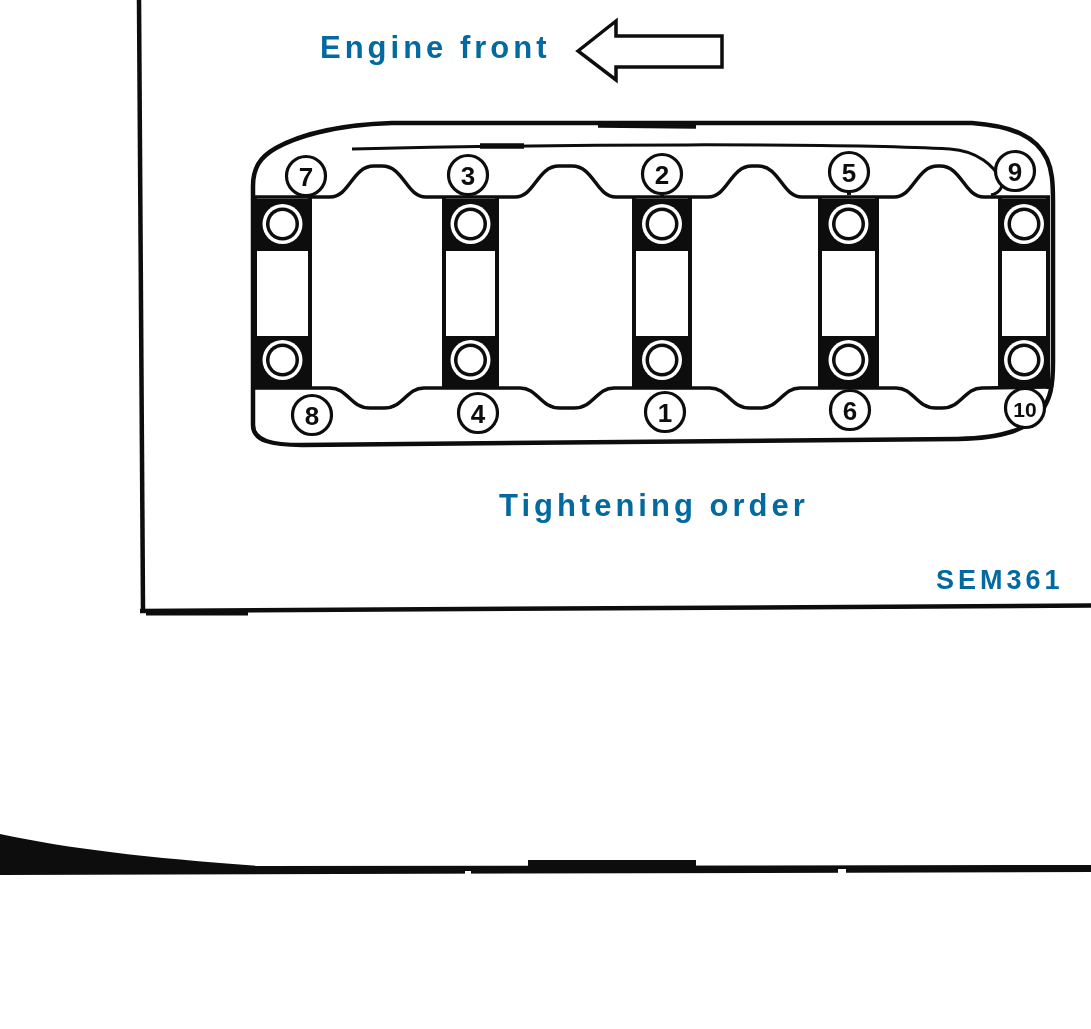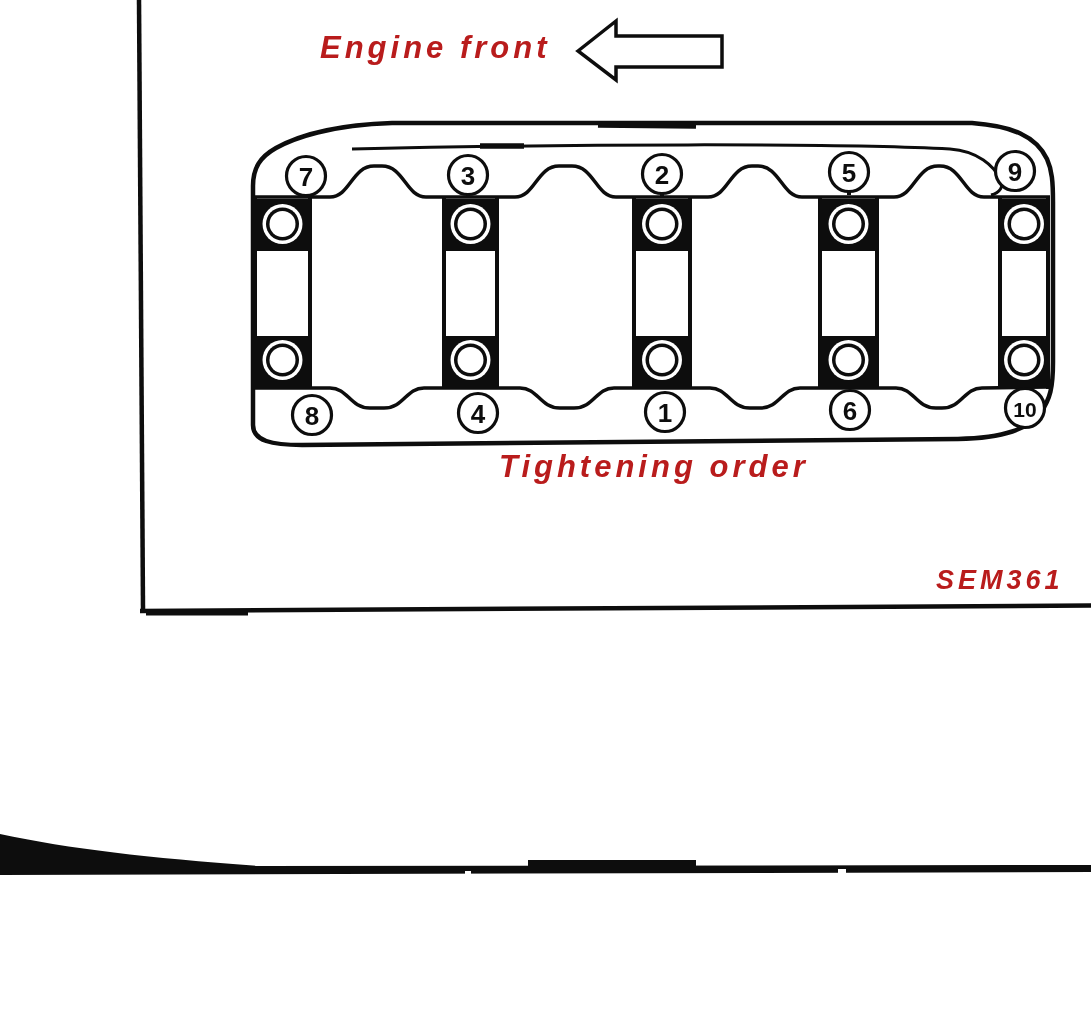--- a/index.html
+++ b/index.html
@@ -16,9 +16,8 @@
   .label{
     position:absolute;
     white-space:nowrap;
-    color:#b91c1c;
+    color:#0369a1;
     font-weight:bold;
-    font-style:italic;
   }
   #engine-front-label{
     left:320px;top:30px;

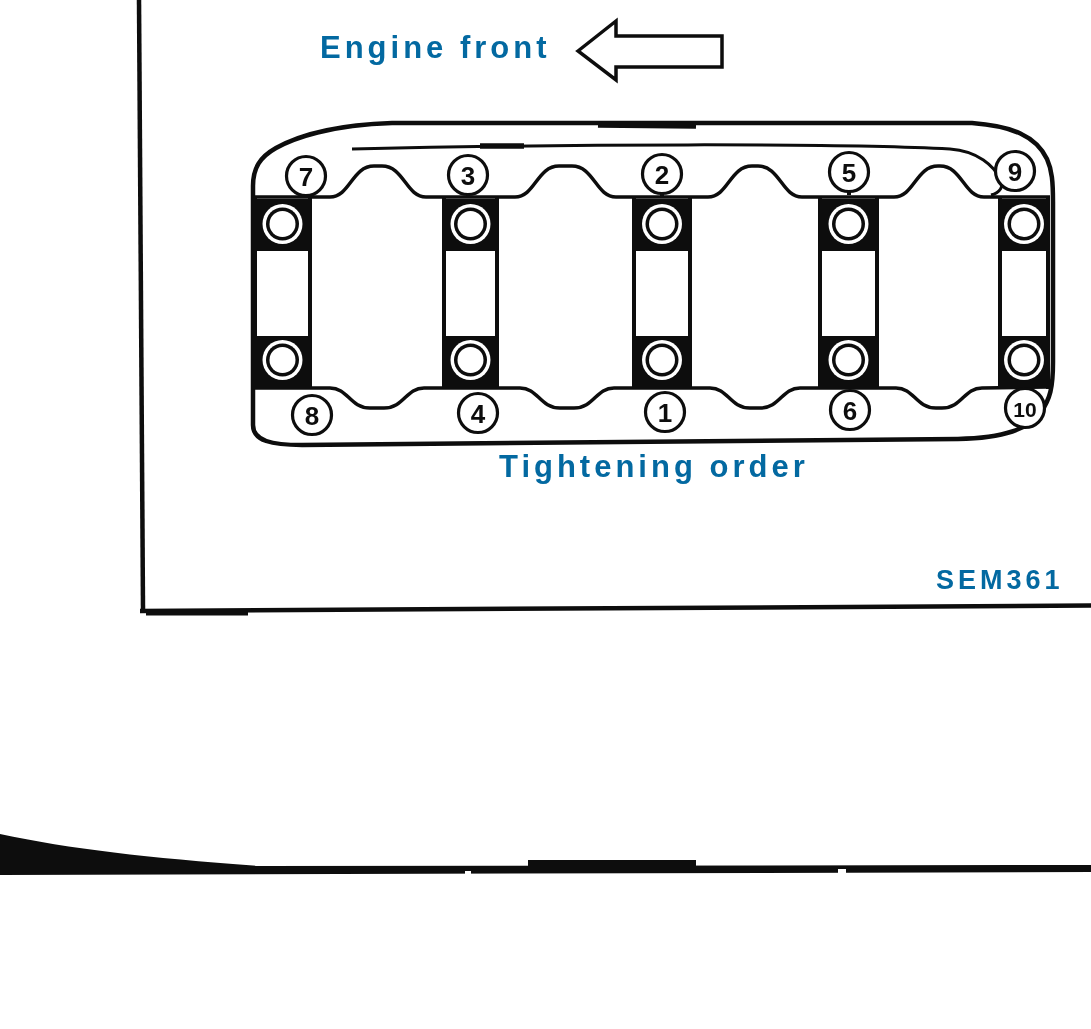--- a/index.html
+++ b/index.html
@@ -25,7 +25,7 @@
     letter-spacing:4px;
   }
   #tightening-order-caption{
-    left:499px;top:449px;
+    left:499px;top:488px;
     font-size:31px;
     letter-spacing:4px;
   }

